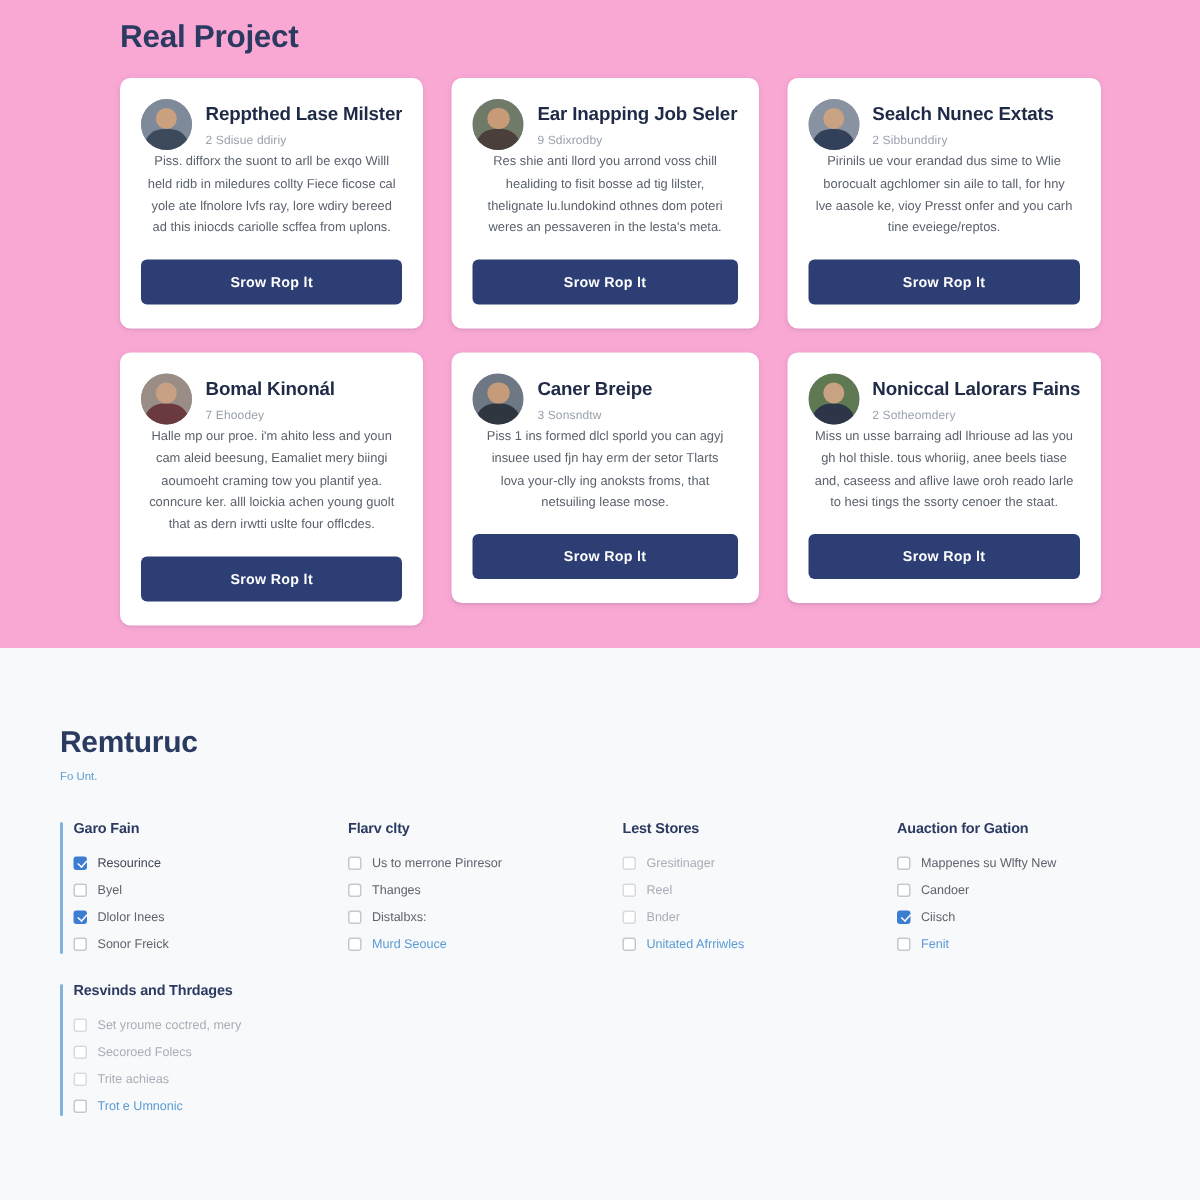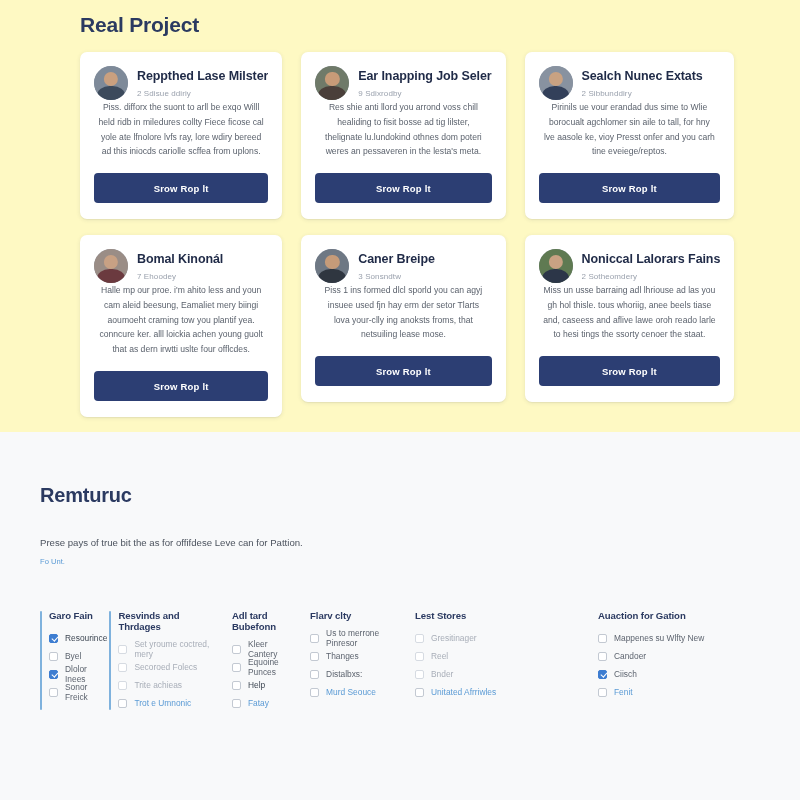--- a/index.html
+++ b/index.html
@@ -13,7 +13,7 @@
 
   
   .cards-section {
-    background: #fef9c3;
+    background: #f9a8d4;
     padding: 0 80px;
     height: 432px;
     position: relative;

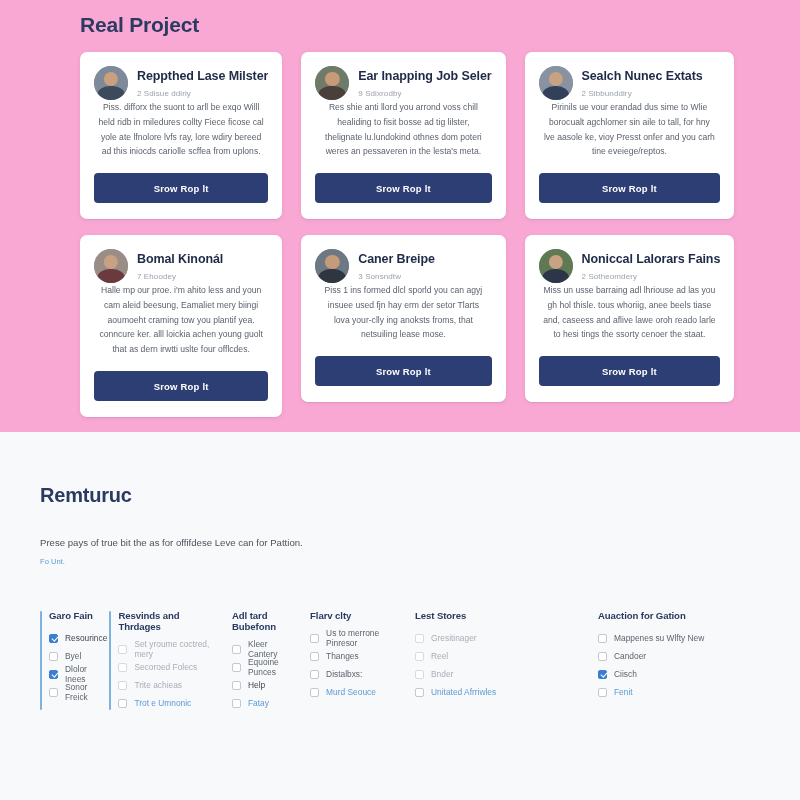--- a/index.html
+++ b/index.html
@@ -253,7 +253,6 @@
 
   <section class="resource-section">
     <h2 class="res-title">Remturuc</h2>
-    <p class="res-lead">Prese pays of true bit the as for offifdese Leve can for Pattion.</p>
     <a class="res-link" href="#">Fo Unt.</a>
     <div class="res-columns">
         <div class="col">

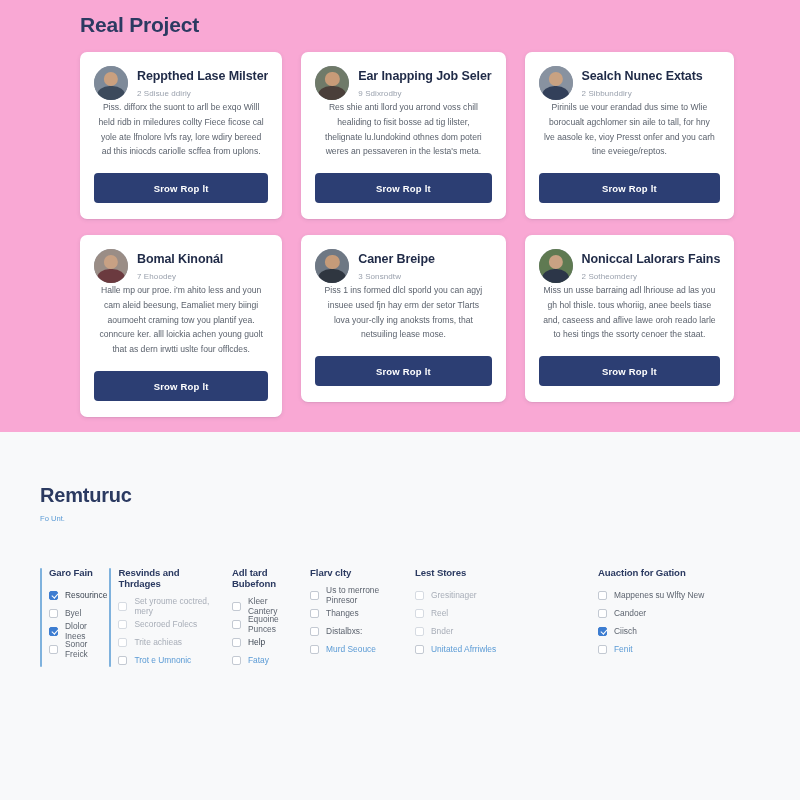--- a/index.html
+++ b/index.html
@@ -115,7 +115,7 @@
     column-gap: 12px;
     margin-top: 22px;
   }
-  .col { display: flex; gap: 2px; margin-top: 20px; }
+  .col { display: flex; flex-direction: column; gap: 17px; }
   .group { position: relative; padding-left: 9px; }
   .group.accent::before {
     content: "";

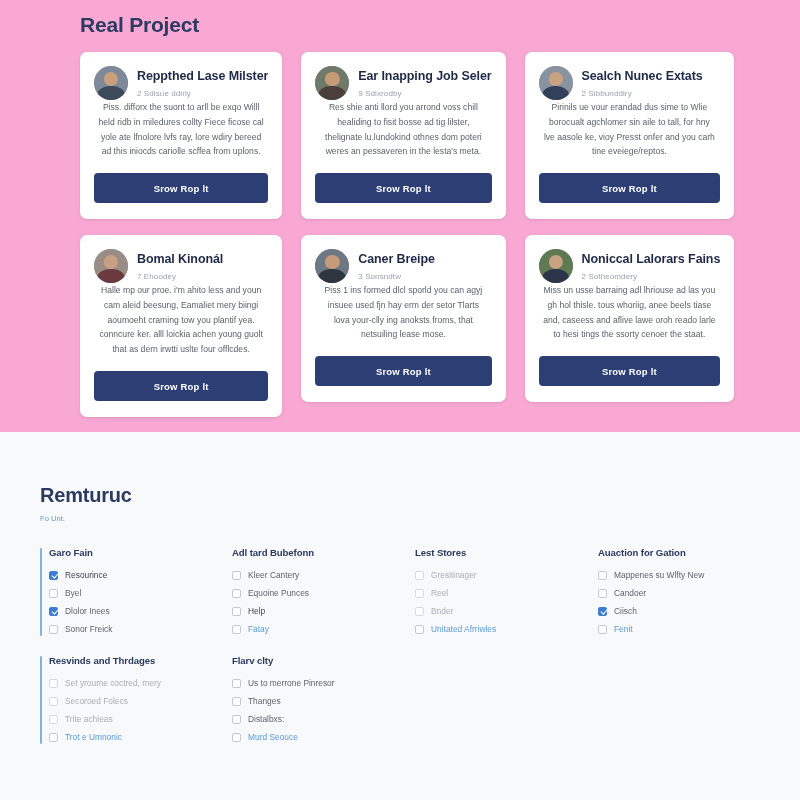--- a/index.html
+++ b/index.html
@@ -297,25 +297,6 @@
         </div>
         <div class="col">
           <div class="group">
-            <div class="group-title">Adl tard Bubefonn</div>
-            <label class="check-row">
-              <span class="box"></span>
-              <span class="check-label">Kleer Cantery</span>
-            </label>
-            <label class="check-row">
-              <span class="box"></span>
-              <span class="check-label">Equoine Punces</span>
-            </label>
-            <label class="check-row">
-              <span class="box"></span>
-              <span class="check-label dark">Help</span>
-            </label>
-            <label class="check-row">
-              <span class="box"></span>
-              <span class="check-label link">Fatay</span>
-            </label>
-          </div>
-          <div class="group">
             <div class="group-title">Flarv clty</div>
             <label class="check-row">
               <span class="box"></span>

